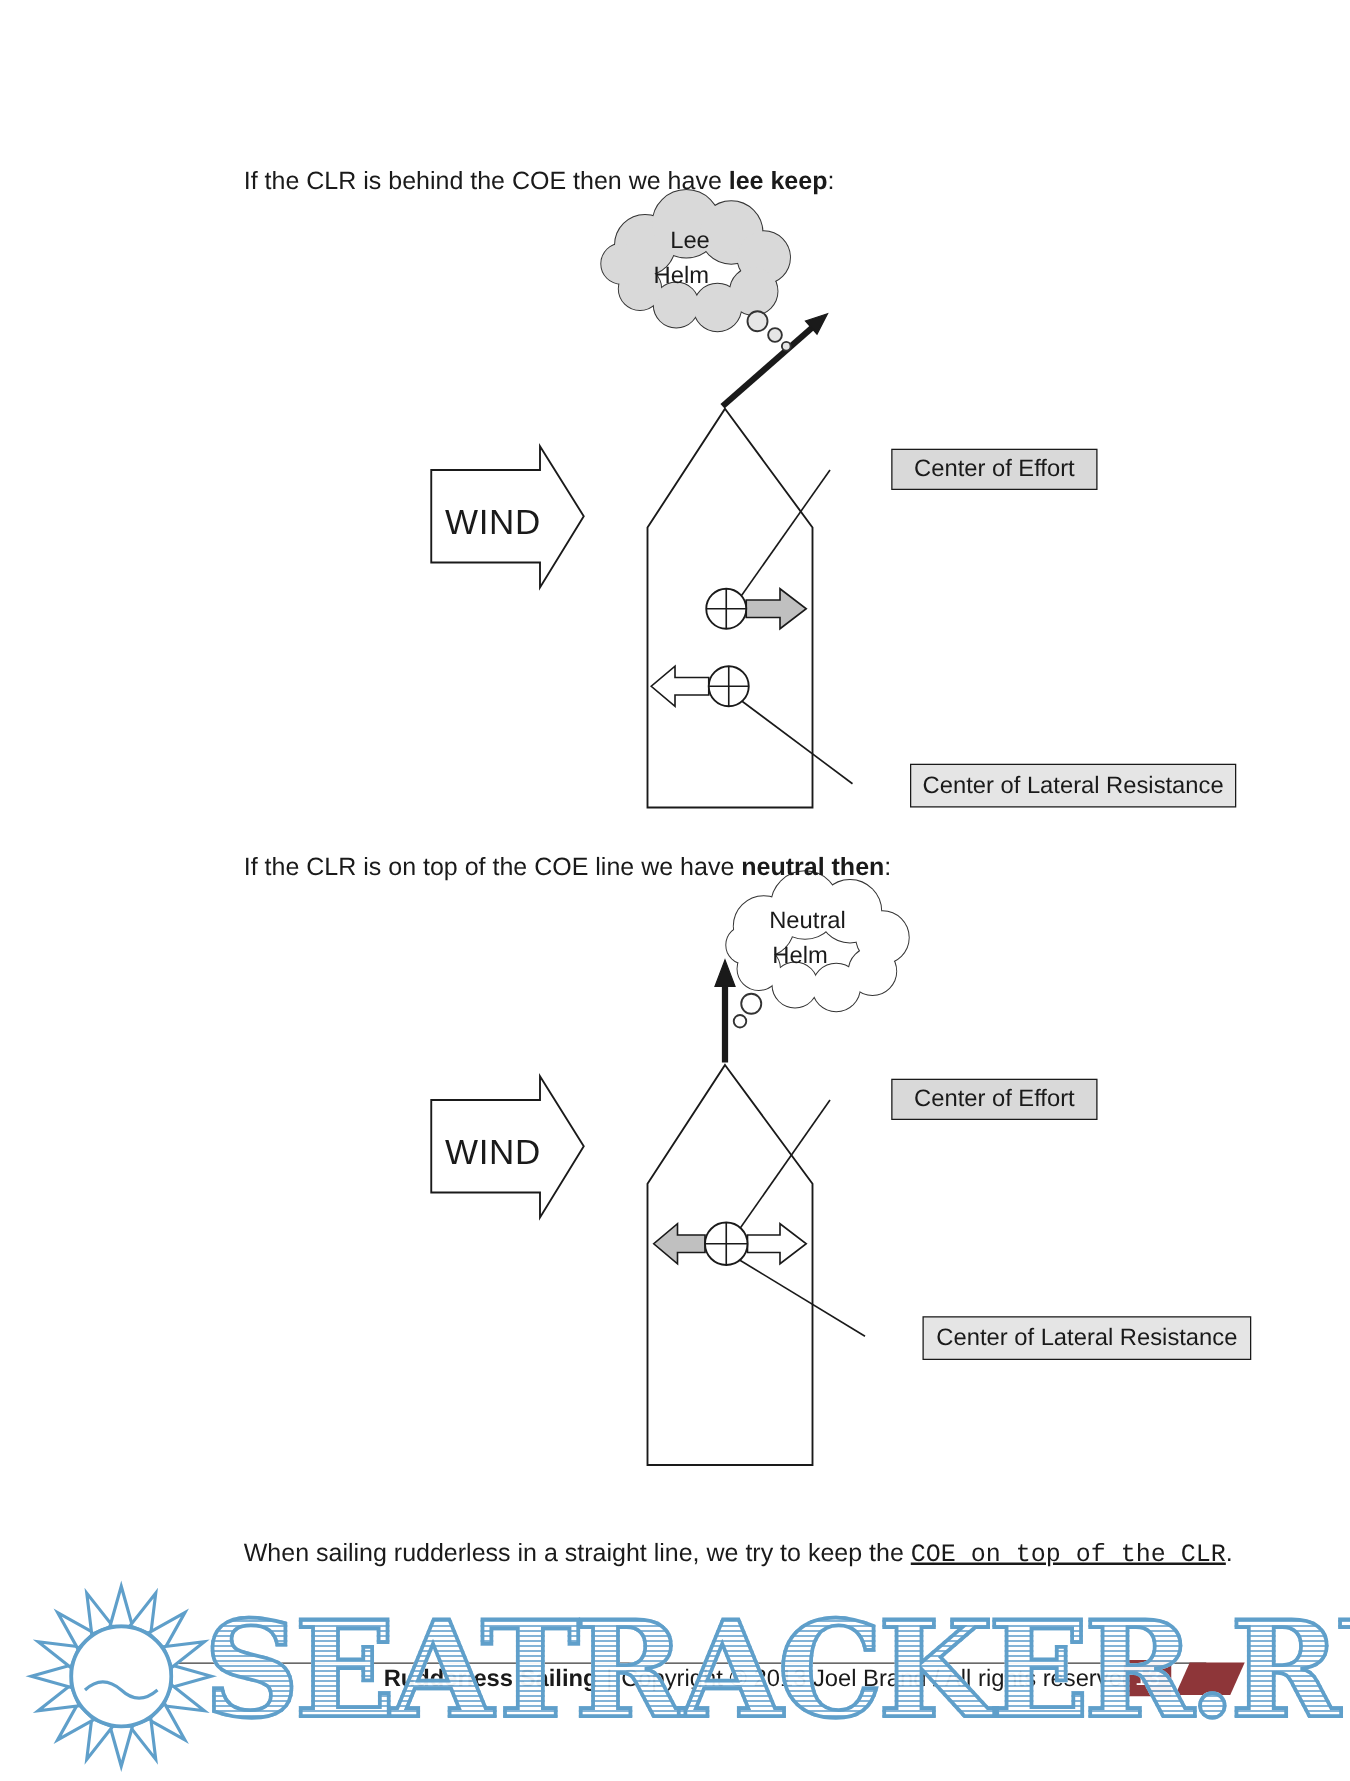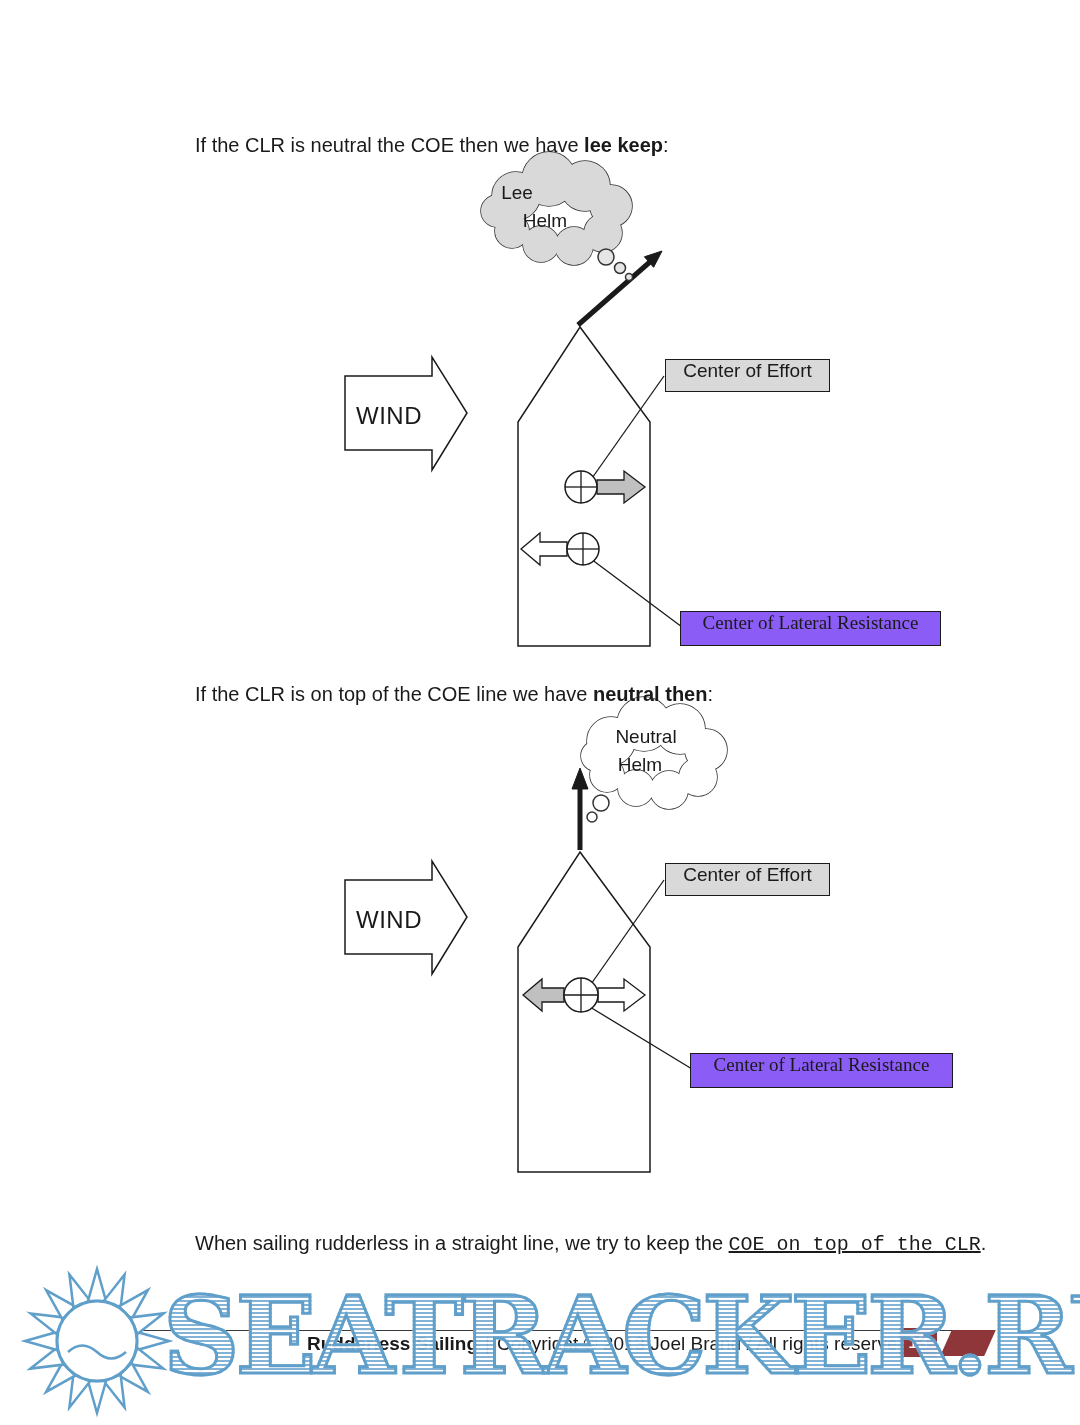--- a/index.html
+++ b/index.html
@@ -144,7 +144,7 @@
   </g>
 </svg>
 
-<p class="para" style="left:195px; top:132px;"><span>If the CLR is neutral the COE then we have </span><span class="b">lee keep</span><span>:</span></p>
+<p class="para" style="left:195px; top:132px;"><span>If the CLR is behind the COE then we have </span><span class="b">lee keep</span><span>:</span></p>
 
 <div class="cloud-text" style="left:475px; top:182px; width:84px;">Lee</div>
 <div class="cloud-text" style="left:503px; top:210px; width:84px;">Helm</div>

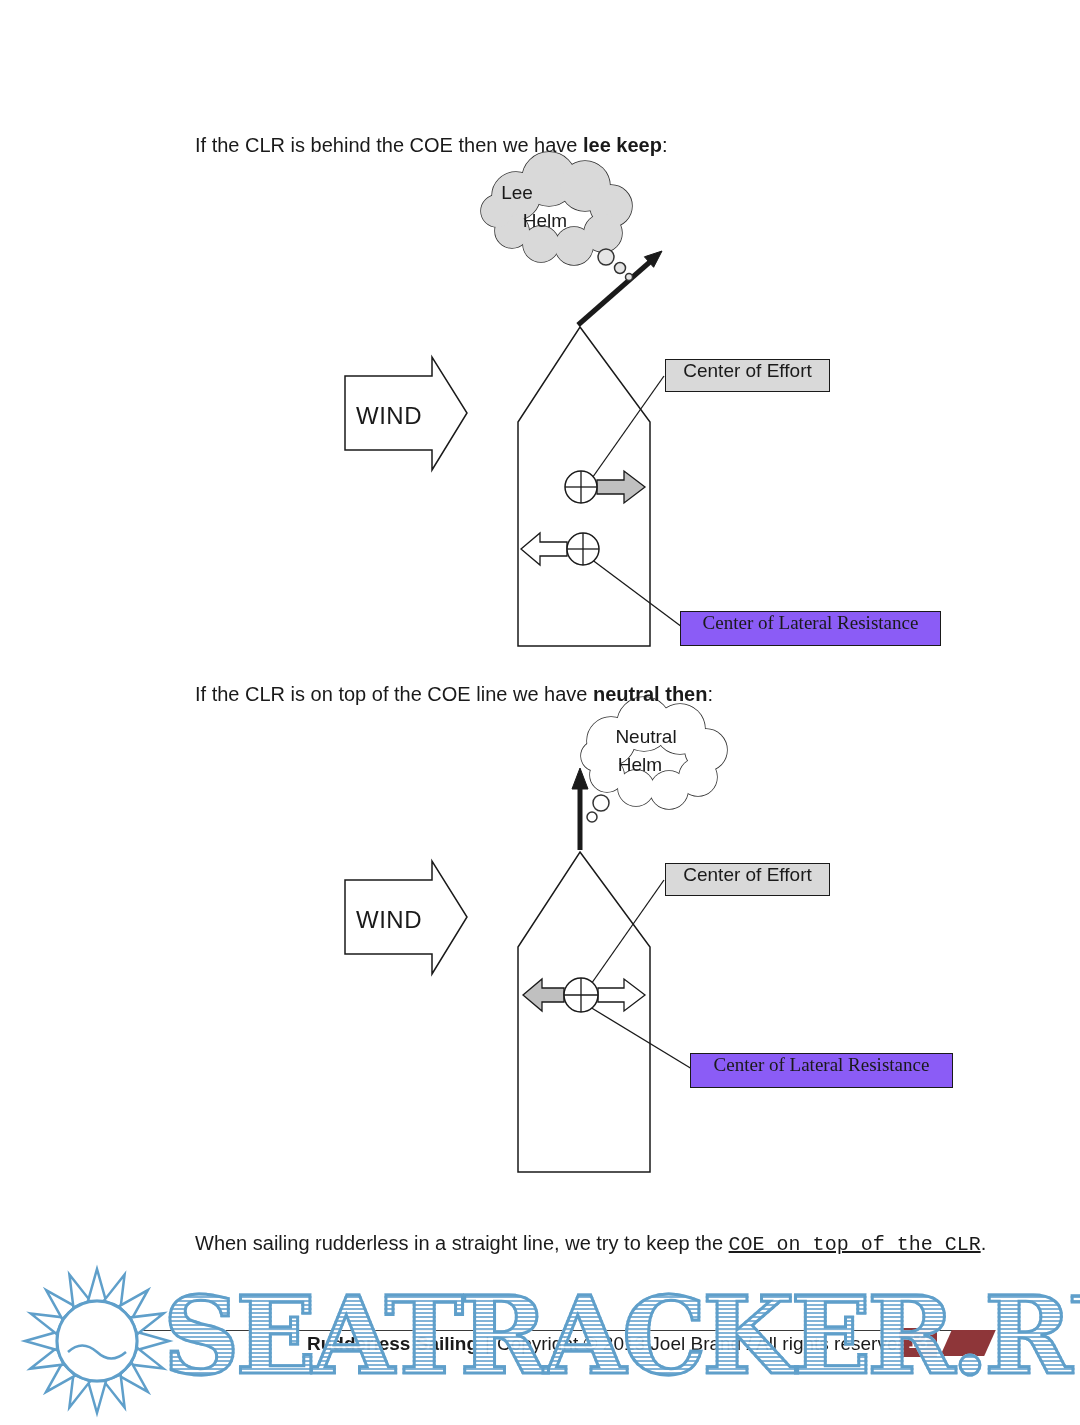--- a/index.html
+++ b/index.html
@@ -146,7 +146,7 @@
 
 <p class="para" style="left:195px; top:132px;"><span>If the CLR is behind the COE then we have </span><span class="b">lee keep</span><span>:</span></p>
 
-<div class="cloud-text" style="left:475px; top:182px; width:84px;">Lee</div>
+<div class="cloud-text" style="left:510px; top:182px; width:84px;">Lee</div>
 <div class="cloud-text" style="left:503px; top:210px; width:84px;">Helm</div>
 
 <div class="wind-label" style="left:356px; top:402px;">WIND</div>

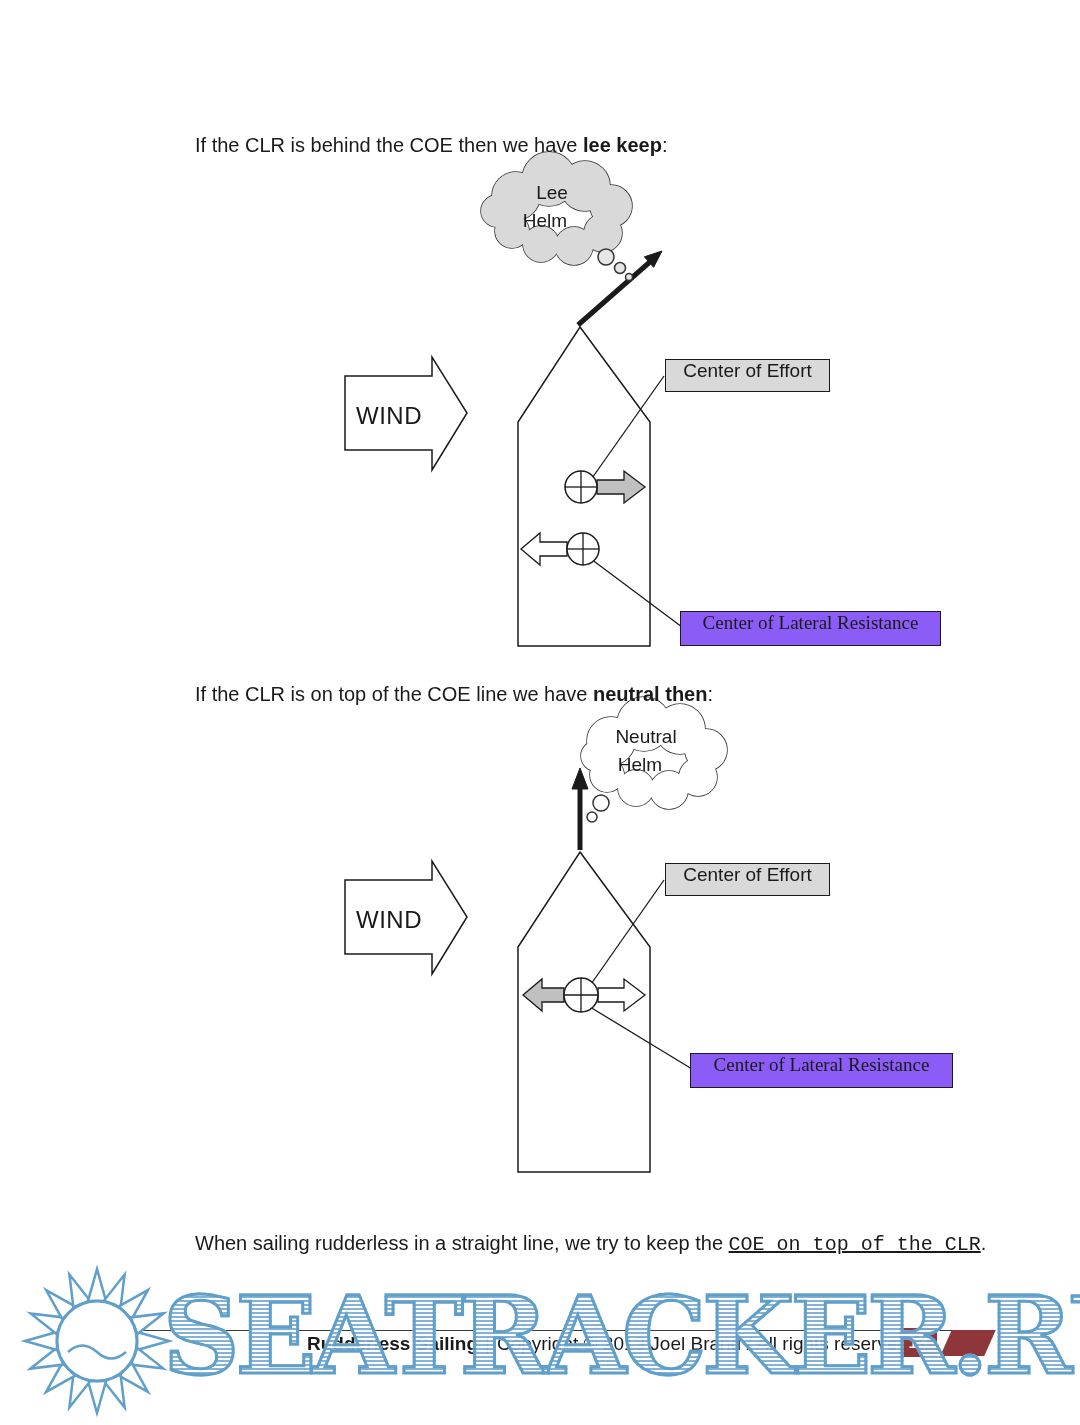--- a/index.html
+++ b/index.html
@@ -15,7 +15,7 @@
   svg.toplayer { position:absolute; left:0; top:0; z-index:6; pointer-events:none; }
   .label-box {
     position:absolute; border:1.6px solid #1a1a1a; z-index:3;
-    display:flex; justify-content:center; font-size:19px;
+    display:flex; align-items:center; justify-content:center; font-size:19px;margin-left:48px;
   }
   .fill-gray { background:#d9d9d9; }
   .fill-white { background:#8b5cf6;font-family:Liberation Serif, serif; }

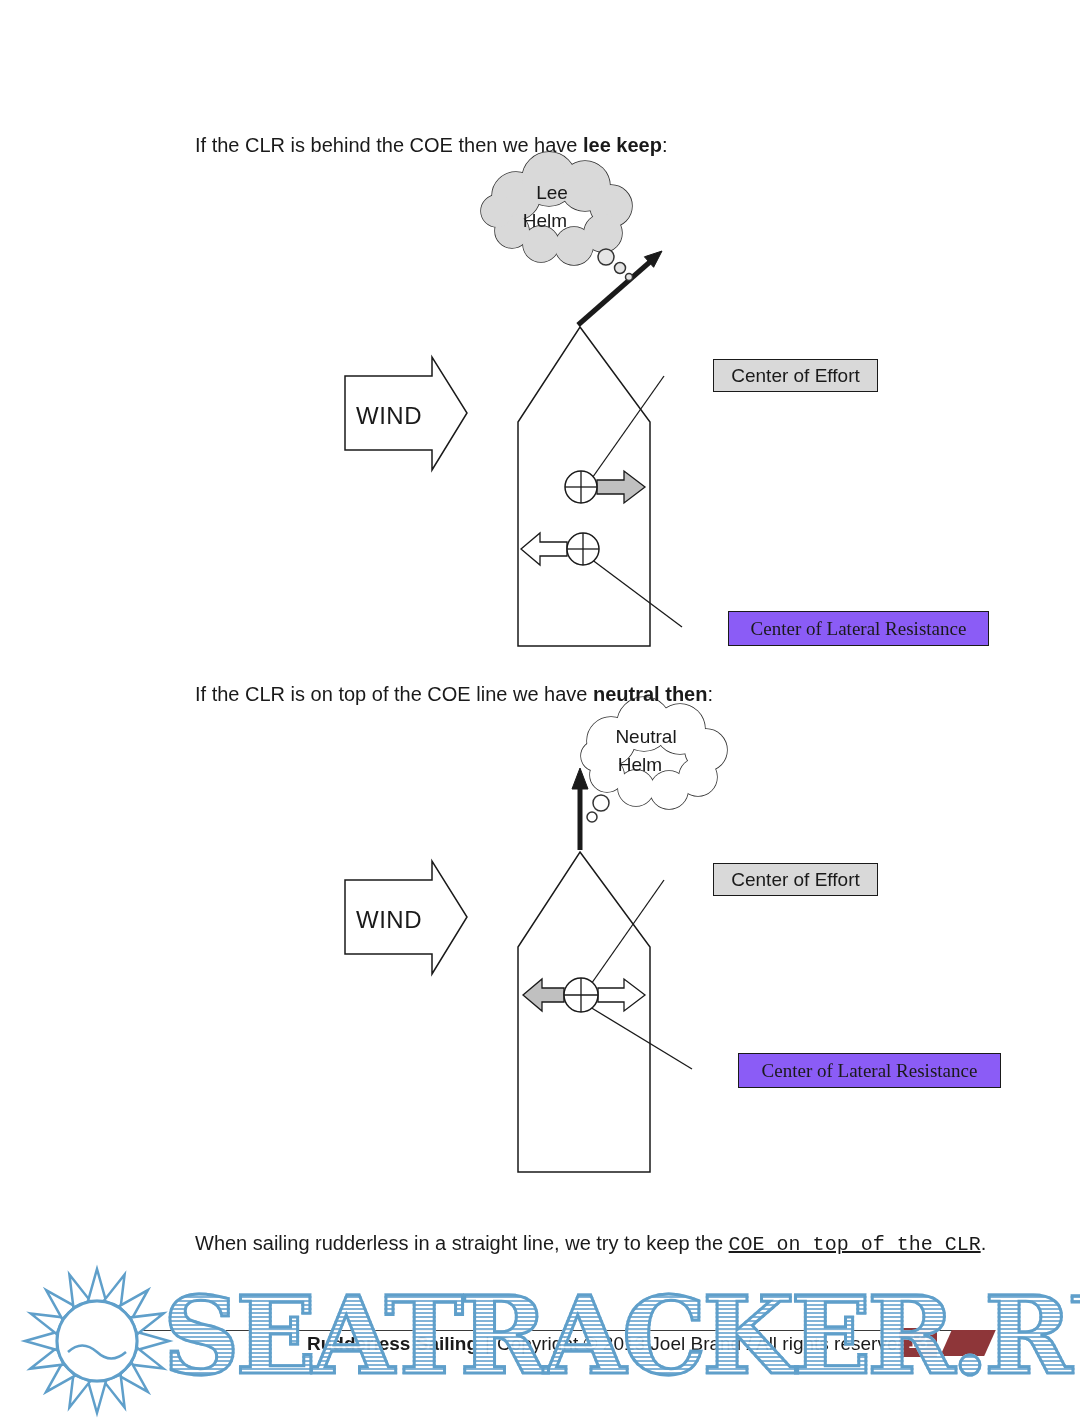--- a/index.html
+++ b/index.html
@@ -20,7 +20,7 @@
   .fill-gray { background:#d9d9d9; }
   .fill-white { background:#8b5cf6;font-family:Liberation Serif, serif; }
   .cloud-text { position:absolute; z-index:3; font-size:19px; text-align:center; }
-  .wind-label { position:absolute; z-index:3; font-size:24px; letter-spacing:0.5px; }
+  .wind-label { position:absolute; z-index:3; font-size:28px; letter-spacing:0.5px; }
   .footer-rule { position:absolute; left:114px; top:1330px; width:851px; border-top:1.4px solid #3a3a3a; z-index:2; }
   .footer-text { position:absolute; left:135px; right:0; top:1333px; text-align:center; font-size:19px; z-index:2; white-space:nowrap; }
   .footer-text .sep { margin:0 7px; }

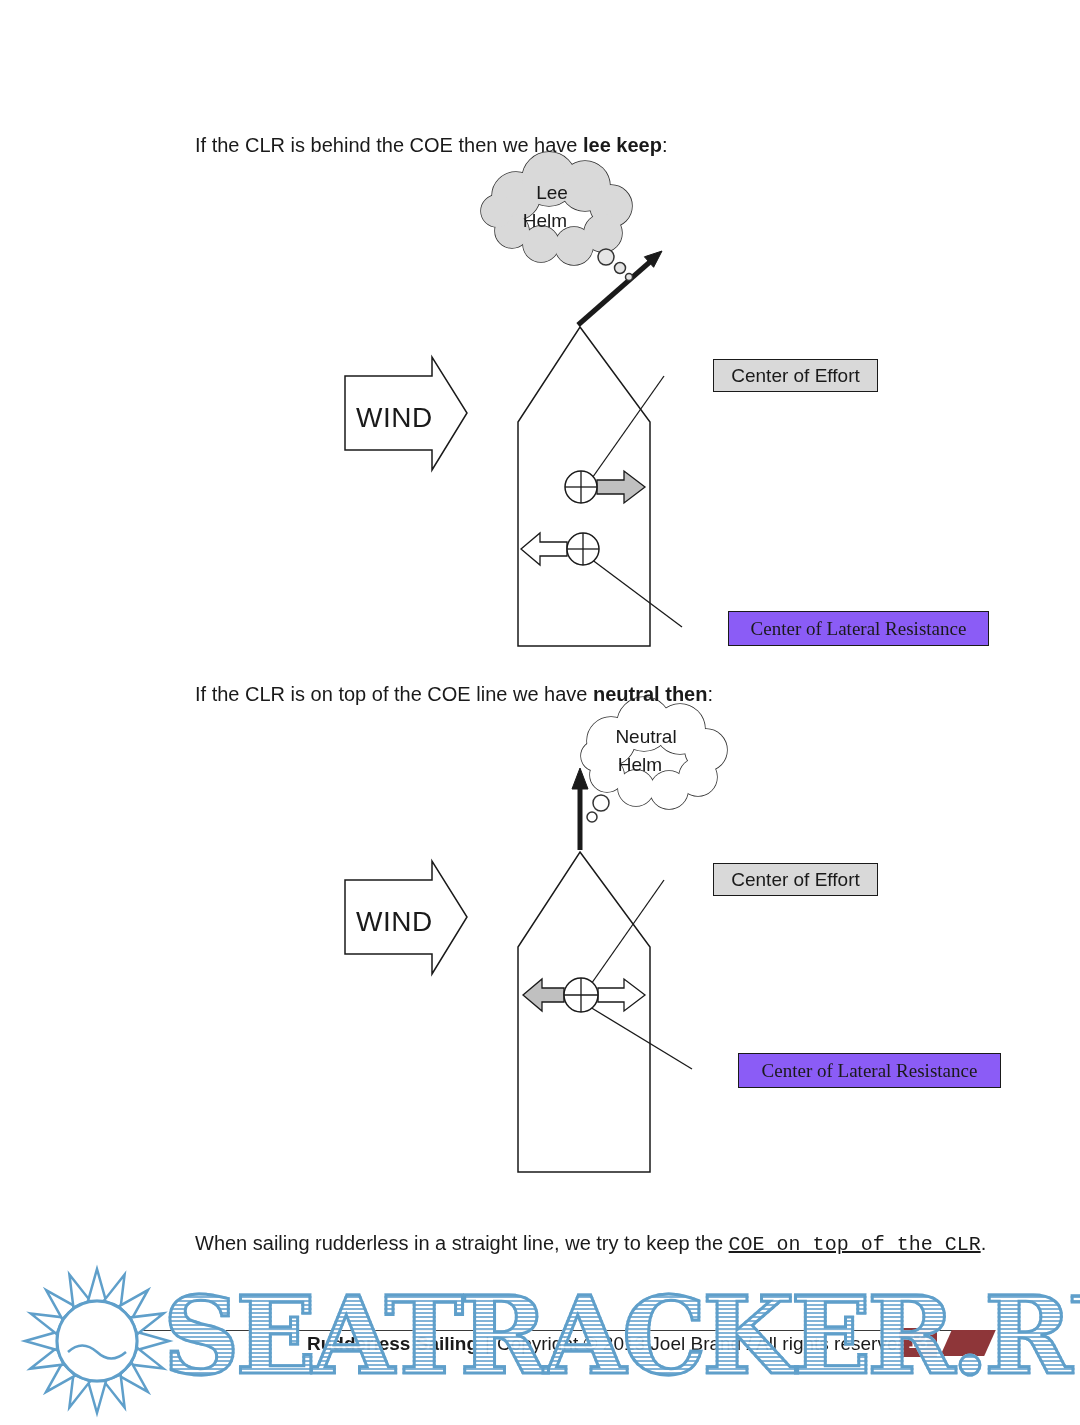--- a/index.html
+++ b/index.html
@@ -18,7 +18,7 @@
     display:flex; align-items:center; justify-content:center; font-size:19px;margin-left:48px;
   }
   .fill-gray { background:#d9d9d9; }
-  .fill-white { background:#8b5cf6;font-family:Liberation Serif, serif; }
+  .fill-white { background:#e5e5e5; }
   .cloud-text { position:absolute; z-index:3; font-size:19px; text-align:center; }
   .wind-label { position:absolute; z-index:3; font-size:28px; letter-spacing:0.5px; }
   .footer-rule { position:absolute; left:114px; top:1330px; width:851px; border-top:1.4px solid #3a3a3a; z-index:2; }

